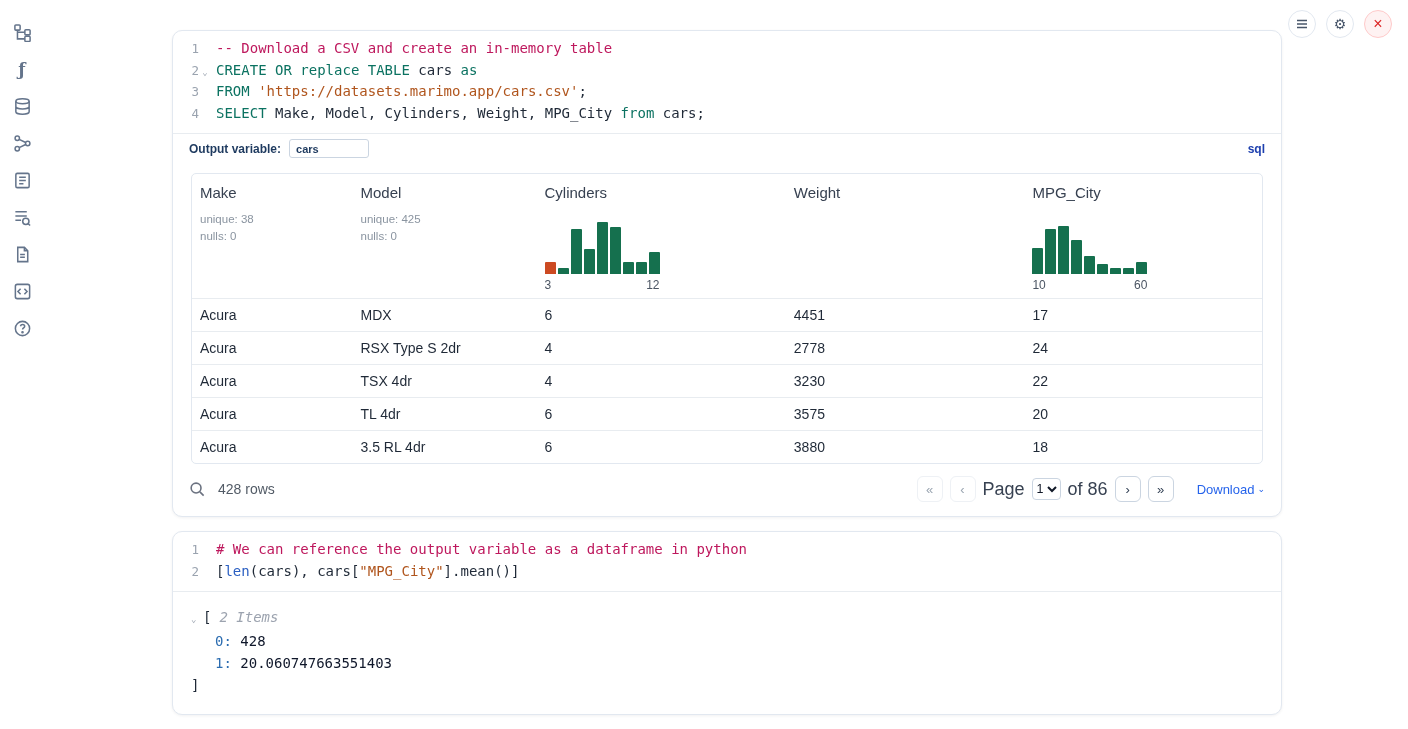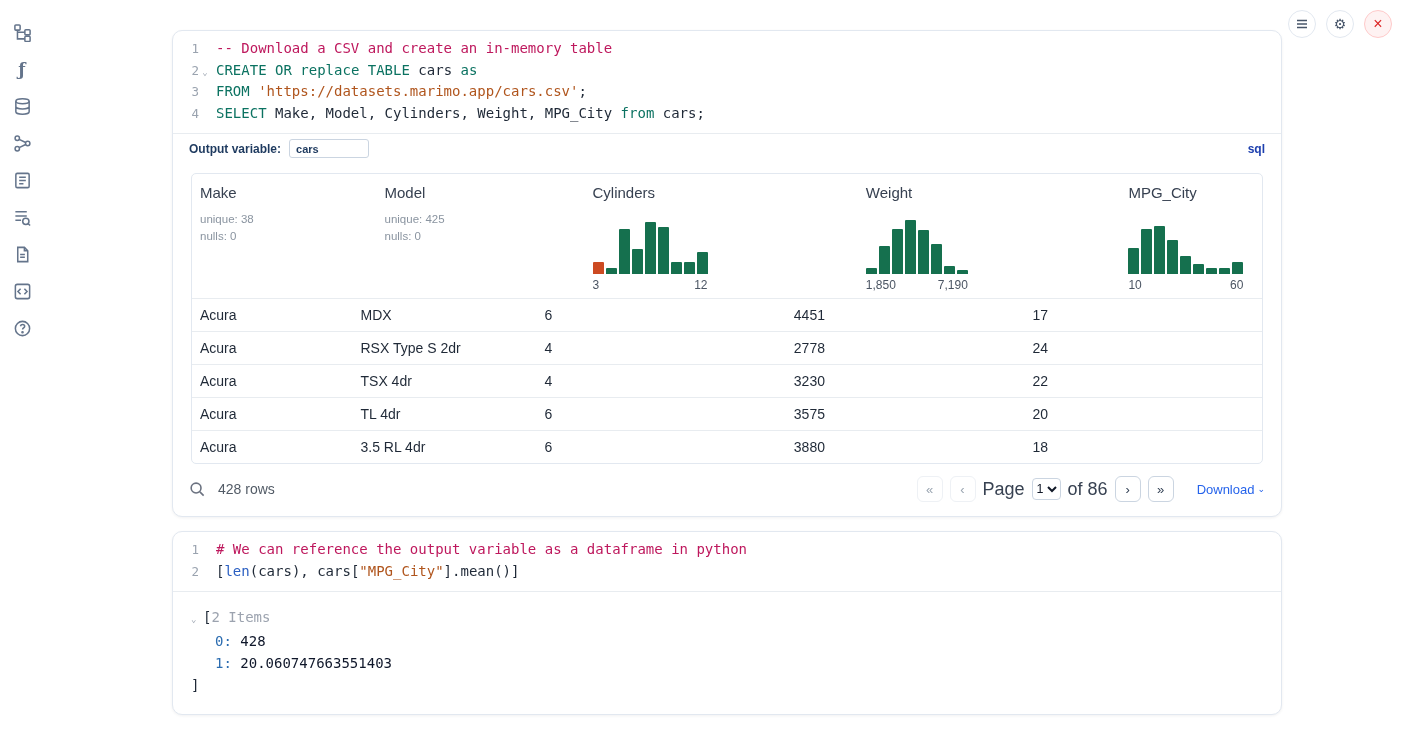--- a/index.html
+++ b/index.html
@@ -39,7 +39,7 @@
   
   .table-wrap { margin:10px 18px 0 18px; border:1px solid #e2e8f0; border-radius:5px; overflow:hidden; }
   .grid-cols { display:grid; grid-template-columns:15% 17.2% 23.3% 22.3% 22.2%; }
-  .table-head { height:124px;gap:24px; }
+  .table-head { height:124px; }
   .th { padding:10px 8px 6px 8px; display:flex; flex-direction:column; justify-content:space-between; }
   .col-name { font-size:15px; font-weight:500; color:#374151; }
   .col-stats { font-size:11.5px; color:#8a94a0; line-height:16.5px; margin-top:10px; flex:1; }

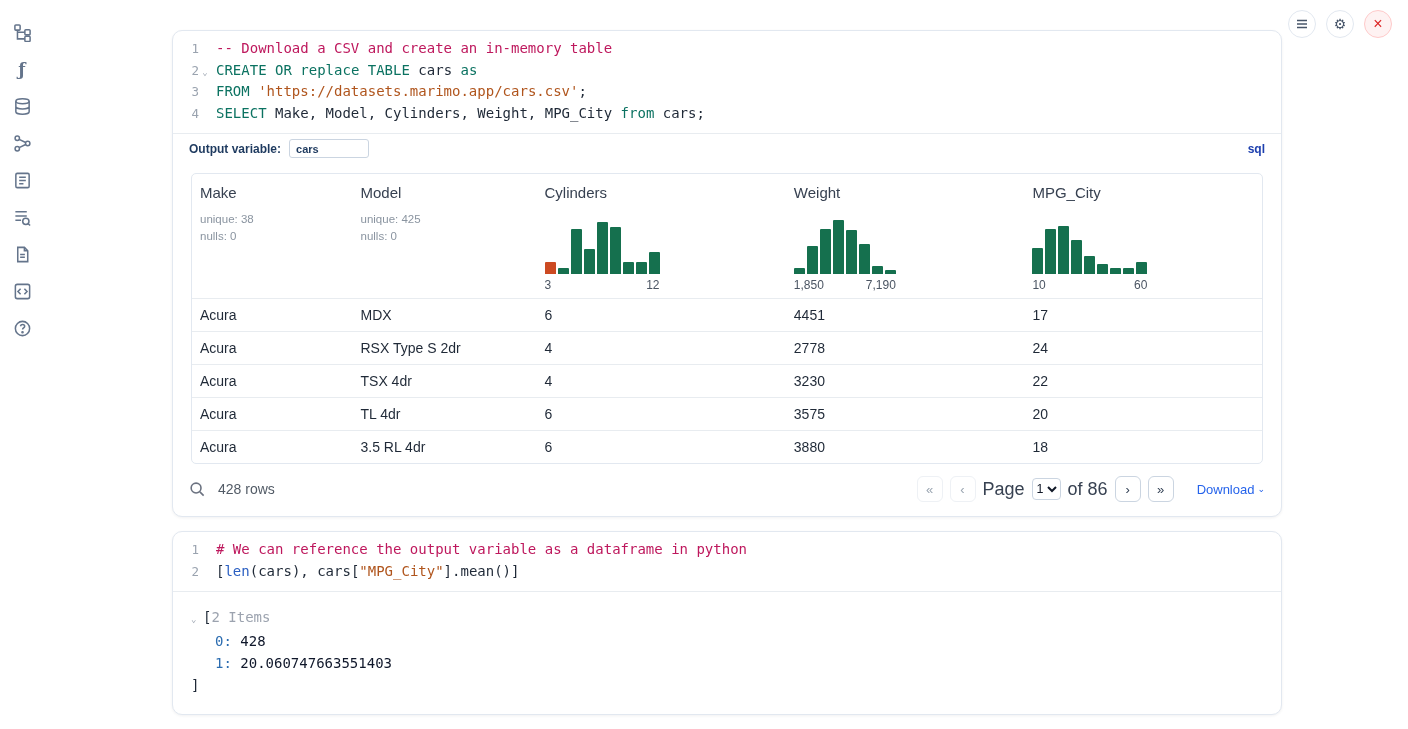--- a/index.html
+++ b/index.html
@@ -217,22 +217,6 @@
           </div>
           <div class="th">
             <div class="col-name">Weight</div>
-            <div class="hist-wrap">
-              <div class="hist">
-                <div class="bar" style="height: 6px;"></div>
-                <div class="bar" style="height: 28px;"></div>
-                <div class="bar" style="height: 45px;"></div>
-                <div class="bar" style="height: 54px;"></div>
-                <div class="bar" style="height: 44px;"></div>
-                <div class="bar" style="height: 30px;"></div>
-                <div class="bar" style="height: 8px;"></div>
-                <div class="bar" style="height: 4px;"></div>
-              </div>
-              <div class="hist-labels" style="width: 102px;">
-                <span>1,850</span>
-                <span>7,190</span>
-              </div>
-            </div>
           </div>
           <div class="th">
             <div class="col-name">MPG_City</div>

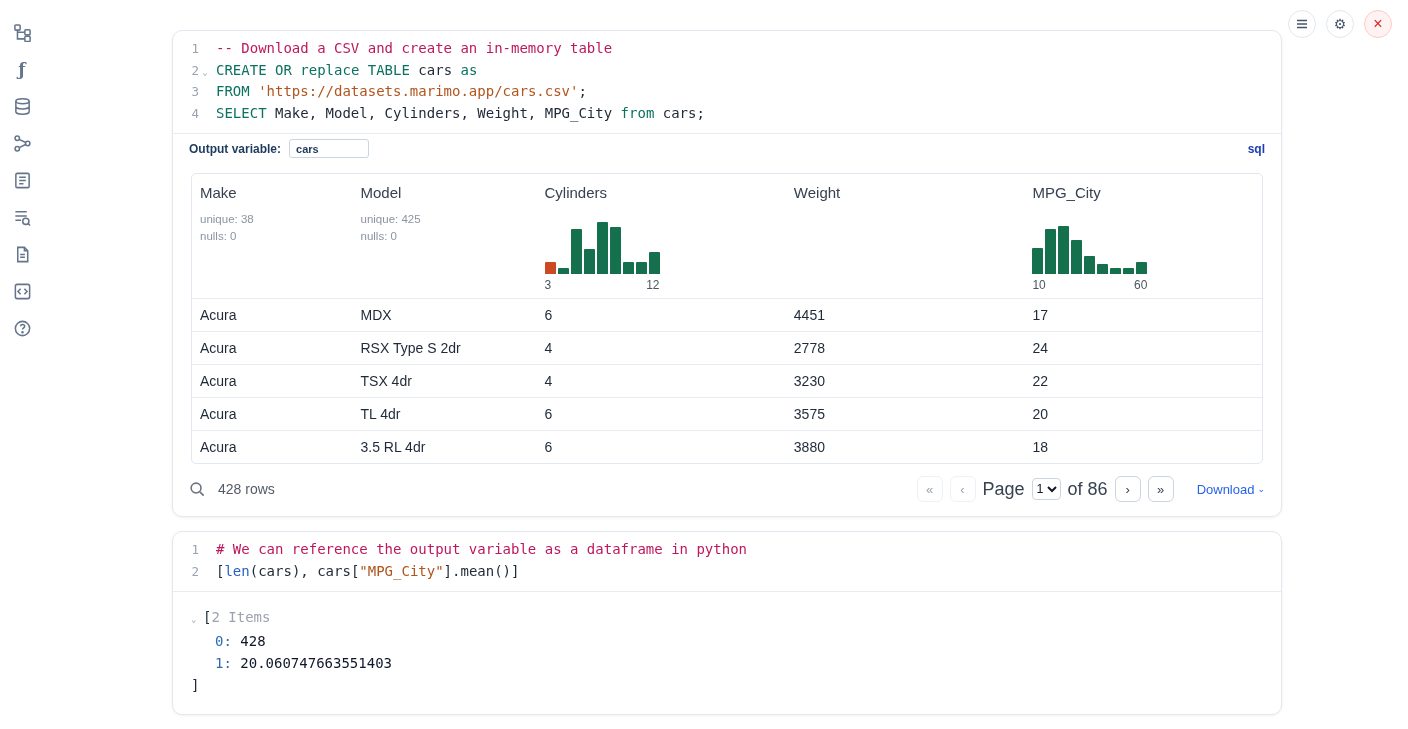--- a/index.html
+++ b/index.html
@@ -68,7 +68,7 @@
   .tree-line { line-height:22px; padding-left:18px; display:flex; align-items:baseline; }
   .tree-chevron { color:#9aa3af; font-size:9px; width:12px; display:inline-block; }
   .tree-bracket { color:#1f2937; }
-  .items-label { color:#9ca3af; }
+  .items-label { color:#9ca3af; font-style:italic; margin-left:8px; }
   .tree-entry { line-height:22px; padding-left:42px; }
   .tree-key { color:#2b6cb0; }
   .tree-val { color:#0f172a; }

